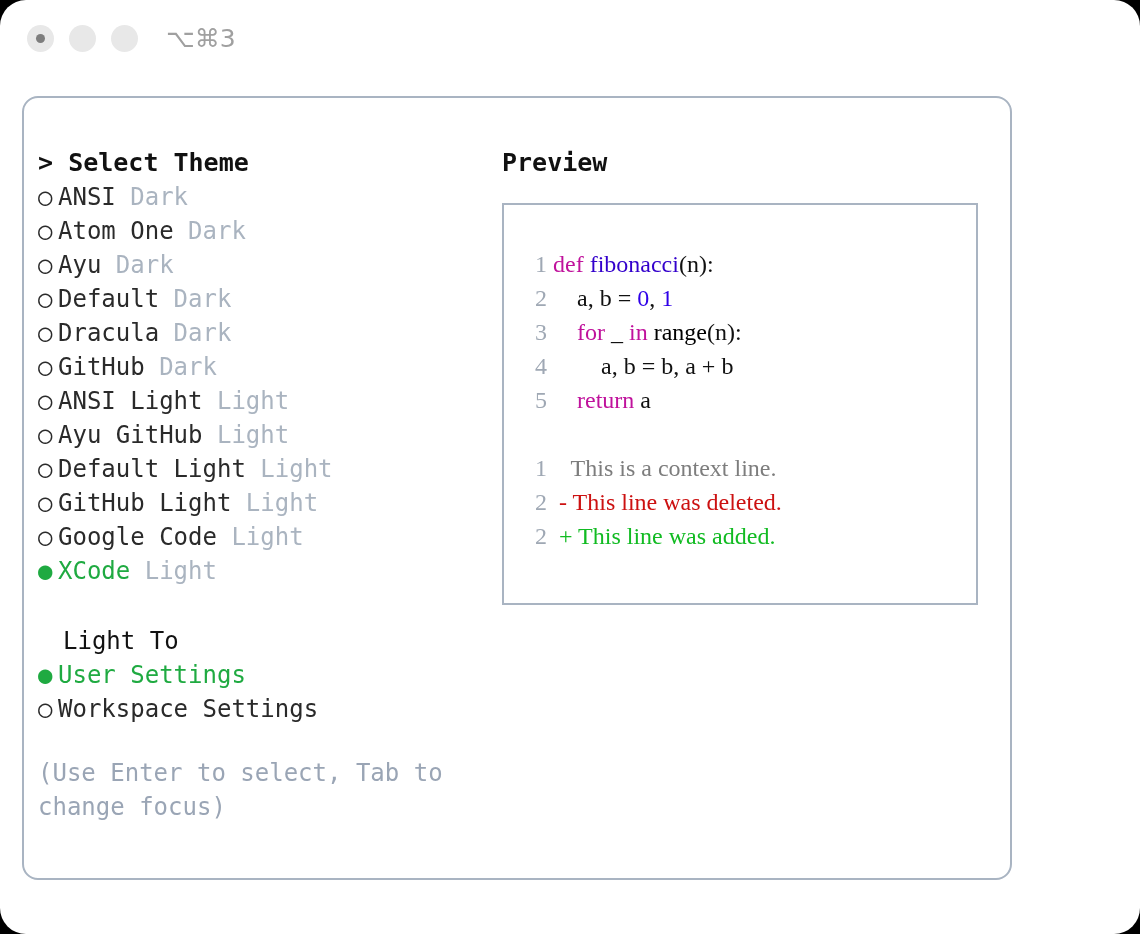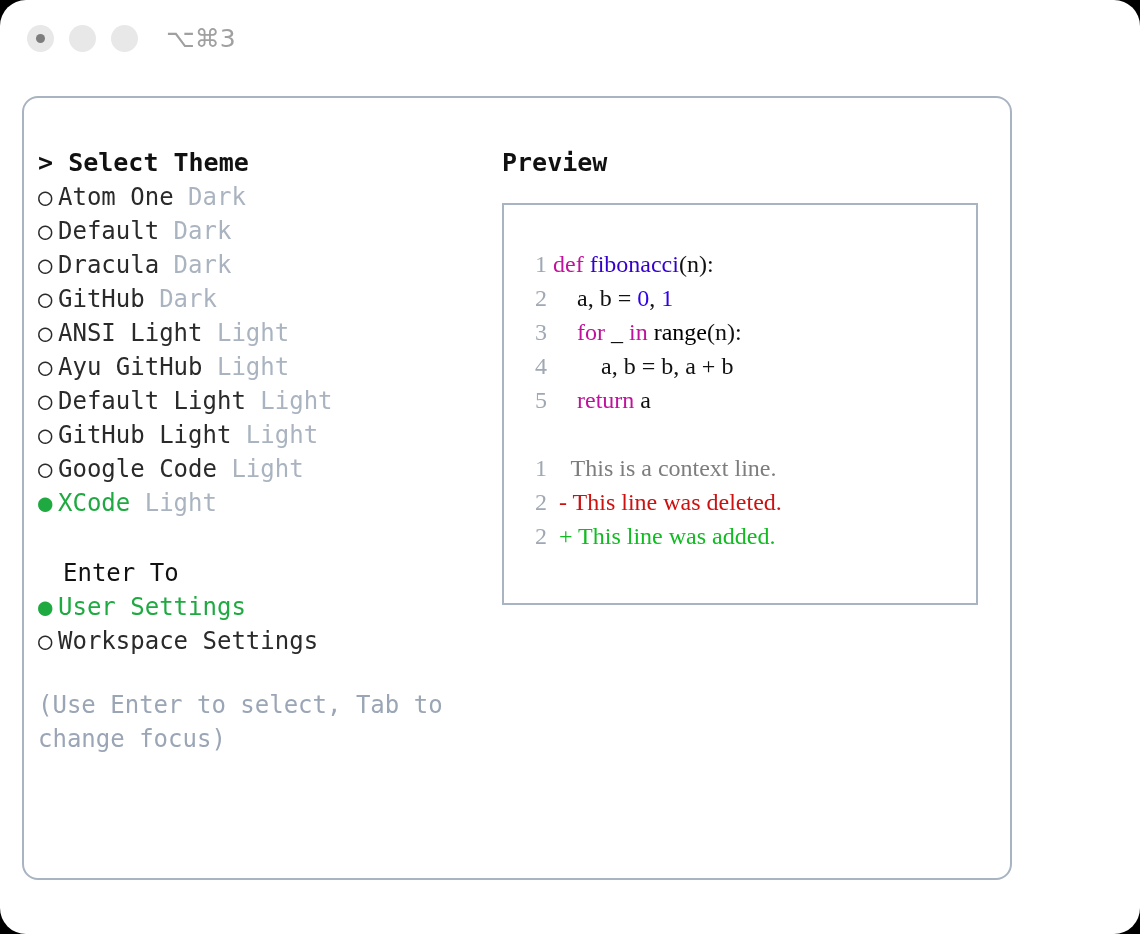--- a/index.html
+++ b/index.html
@@ -200,6 +200,7 @@
       <div class="list-header"><span class="caret">&gt;</span> <span>Select Theme</span></div>
 
       <div id="theme-rows">
+          <div class="theme-row"><span class="bullet">○</span><span class="name">ANSI</span><span class="tag"> Dark</span></div>
           <div class="theme-row"><span class="bullet">○</span><span class="name">Atom One</span><span class="tag"> Dark</span></div>
           <div class="theme-row"><span class="bullet">○</span><span class="name">Default</span><span class="tag"> Dark</span></div>
           <div class="theme-row"><span class="bullet">○</span><span class="name">Dracula</span><span class="tag"> Dark</span></div>

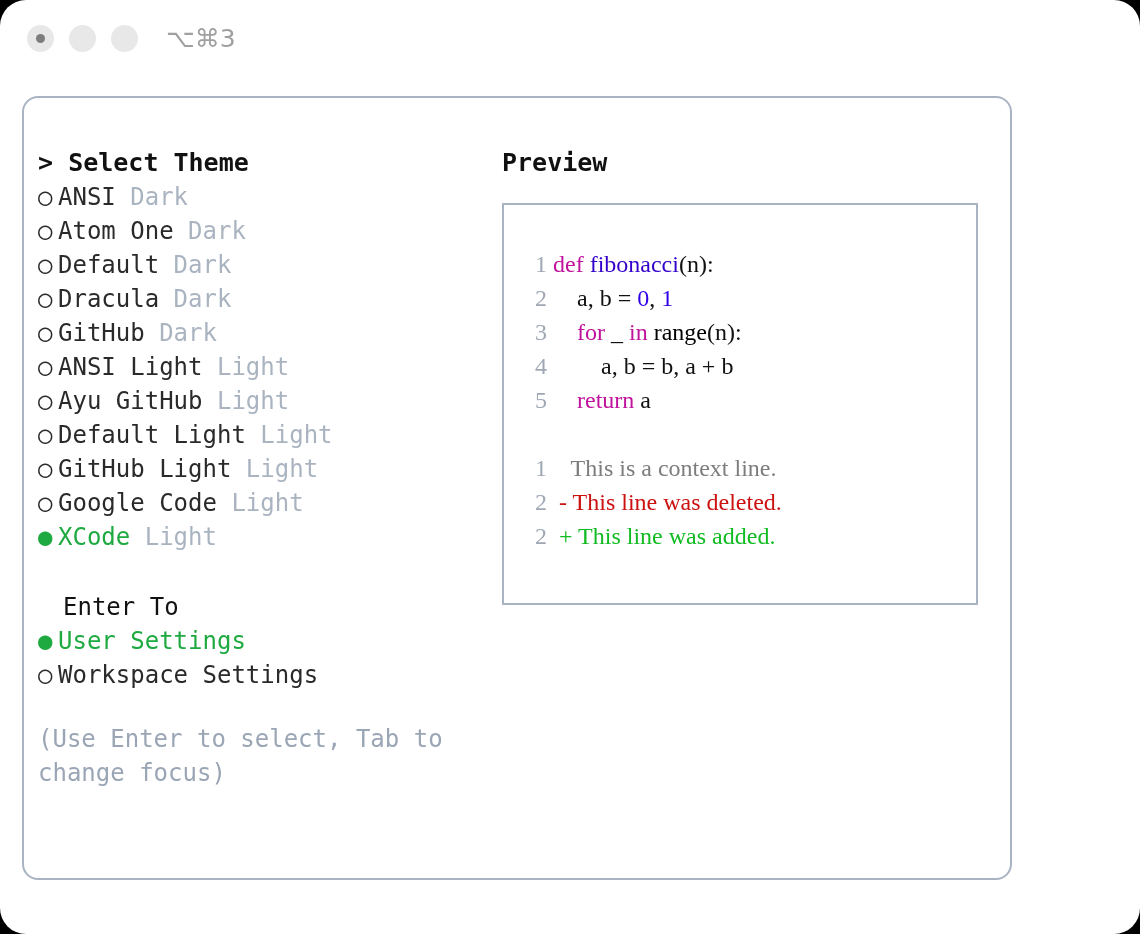--- a/index.html
+++ b/index.html
@@ -202,6 +202,7 @@
       <div id="theme-rows">
           <div class="theme-row"><span class="bullet">○</span><span class="name">ANSI</span><span class="tag"> Dark</span></div>
           <div class="theme-row"><span class="bullet">○</span><span class="name">Atom One</span><span class="tag"> Dark</span></div>
+          <div class="theme-row"><span class="bullet">○</span><span class="name">Ayu</span><span class="tag"> Dark</span></div>
           <div class="theme-row"><span class="bullet">○</span><span class="name">Default</span><span class="tag"> Dark</span></div>
           <div class="theme-row"><span class="bullet">○</span><span class="name">Dracula</span><span class="tag"> Dark</span></div>
           <div class="theme-row"><span class="bullet">○</span><span class="name">GitHub</span><span class="tag"> Dark</span></div>

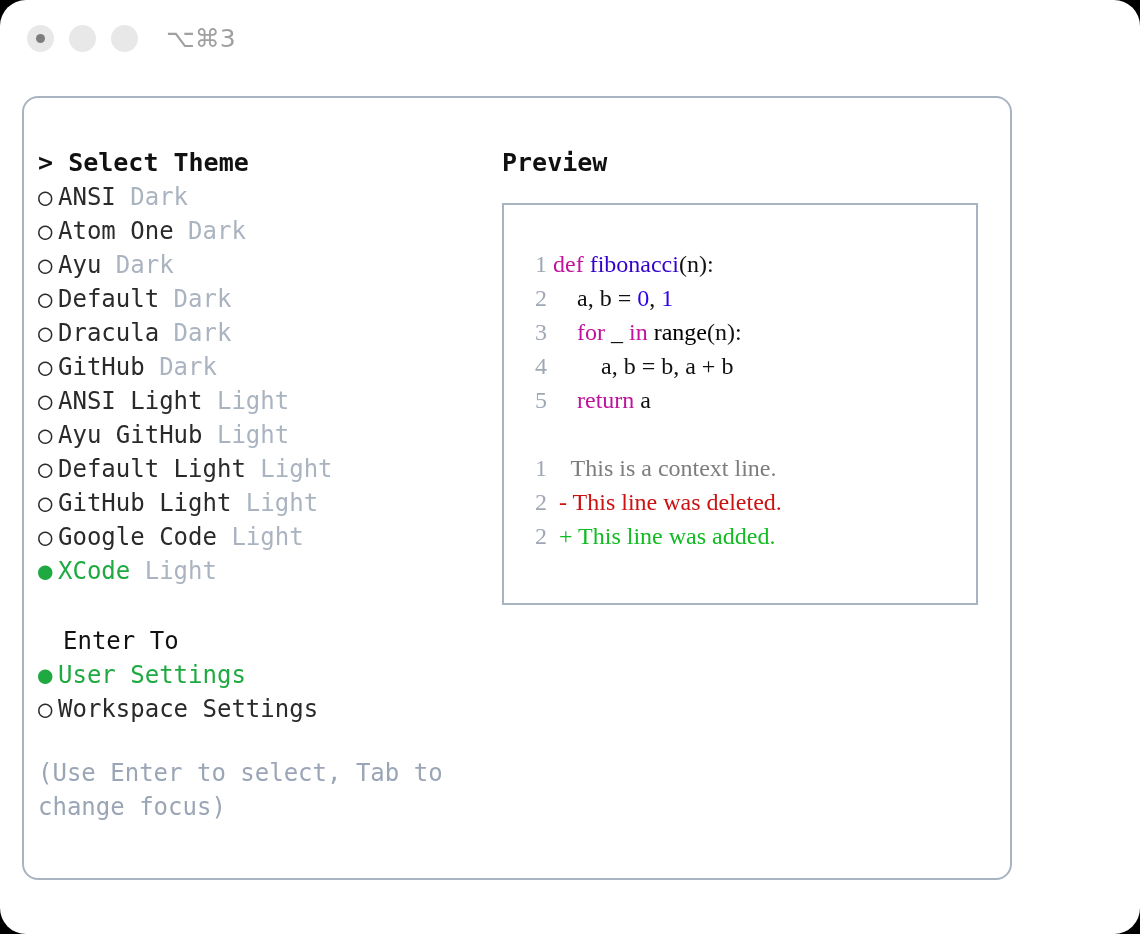--- a/index.html
+++ b/index.html
@@ -214,7 +214,7 @@
           <div class="theme-row selected"><span class="bullet">●</span><span class="name">XCode</span><span class="tag"> Light</span></div>
         </div>
 
-      <div class="apply-header">Enter To</div>
+      <div class="apply-header">Light To</div>
       <div id="apply-rows">
           <div class="theme-row selected"><span class="bullet">●</span><span class="name">User Settings</span></div>
           <div class="theme-row"><span class="bullet">○</span><span class="name">Workspace Settings</span></div>

